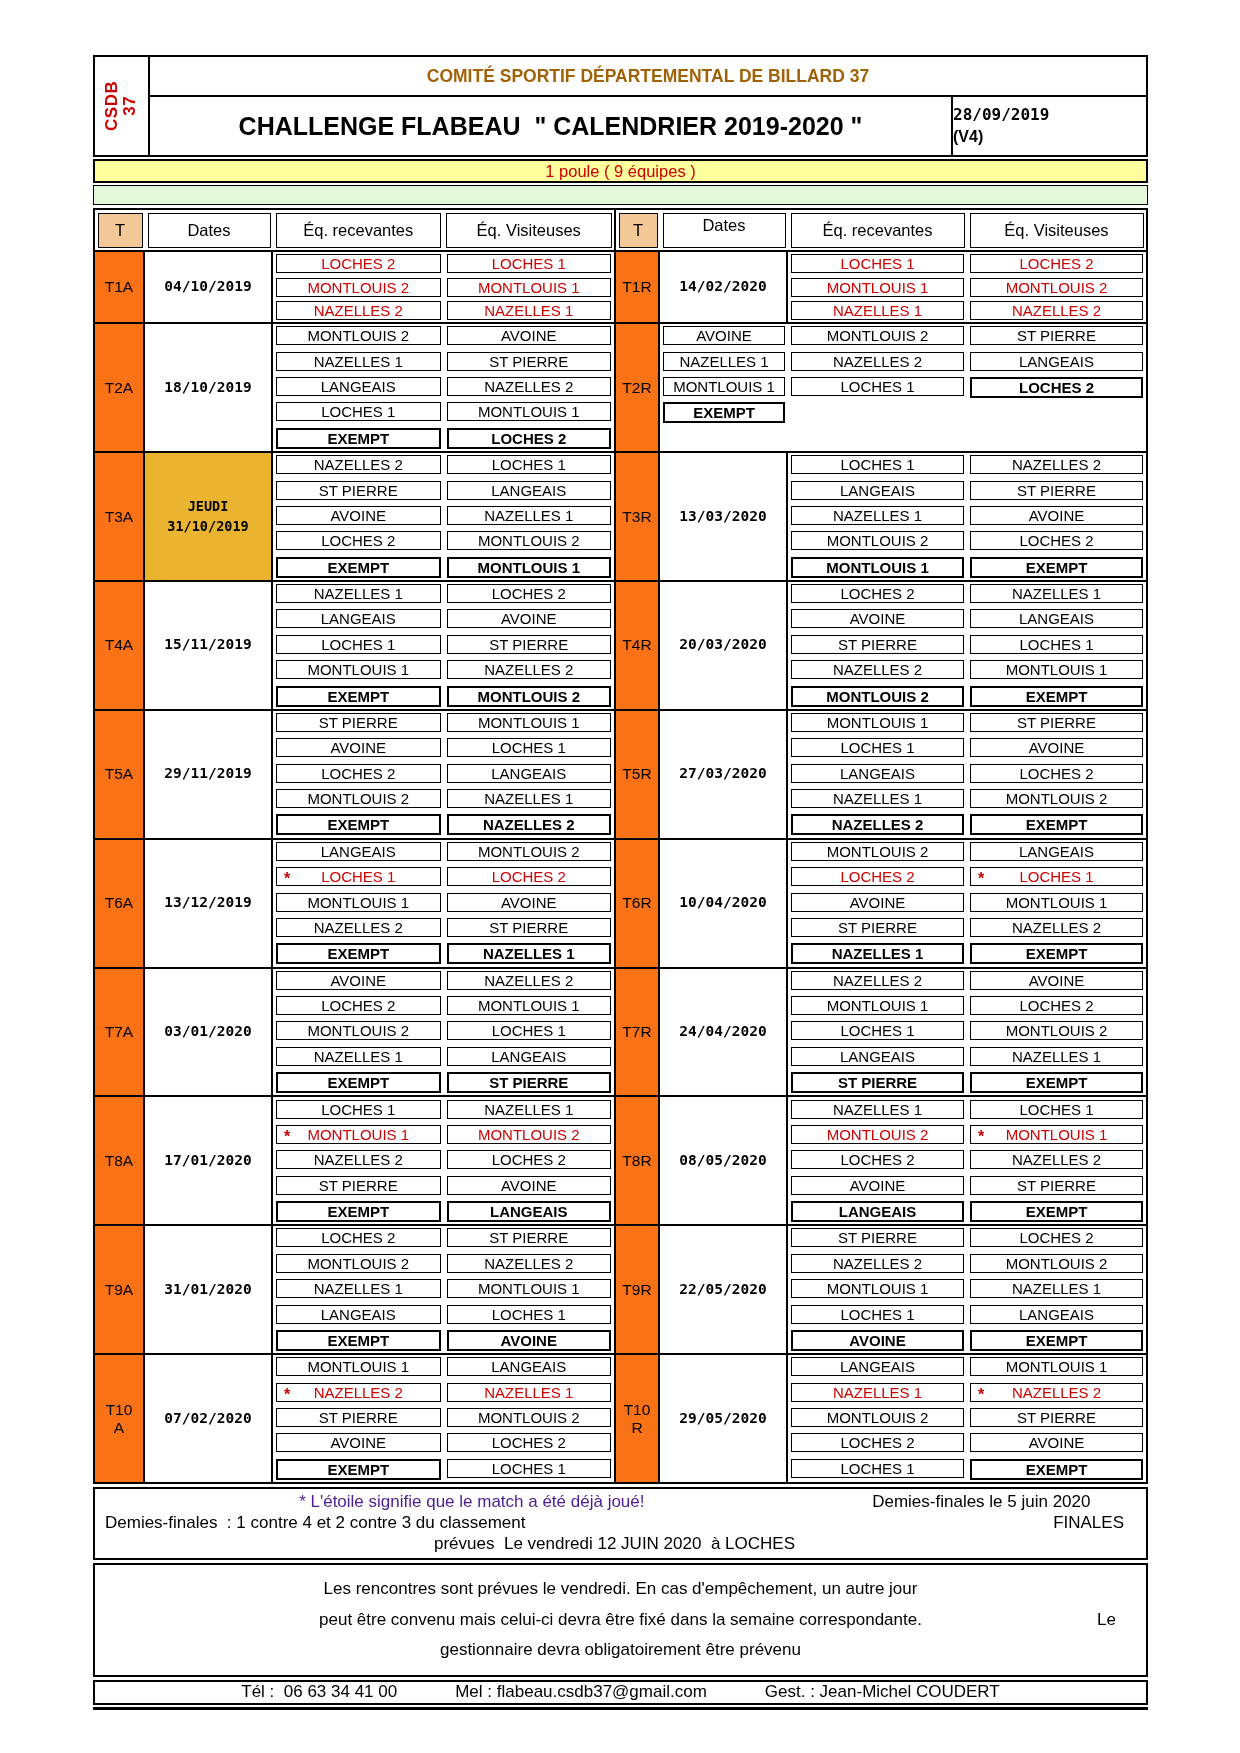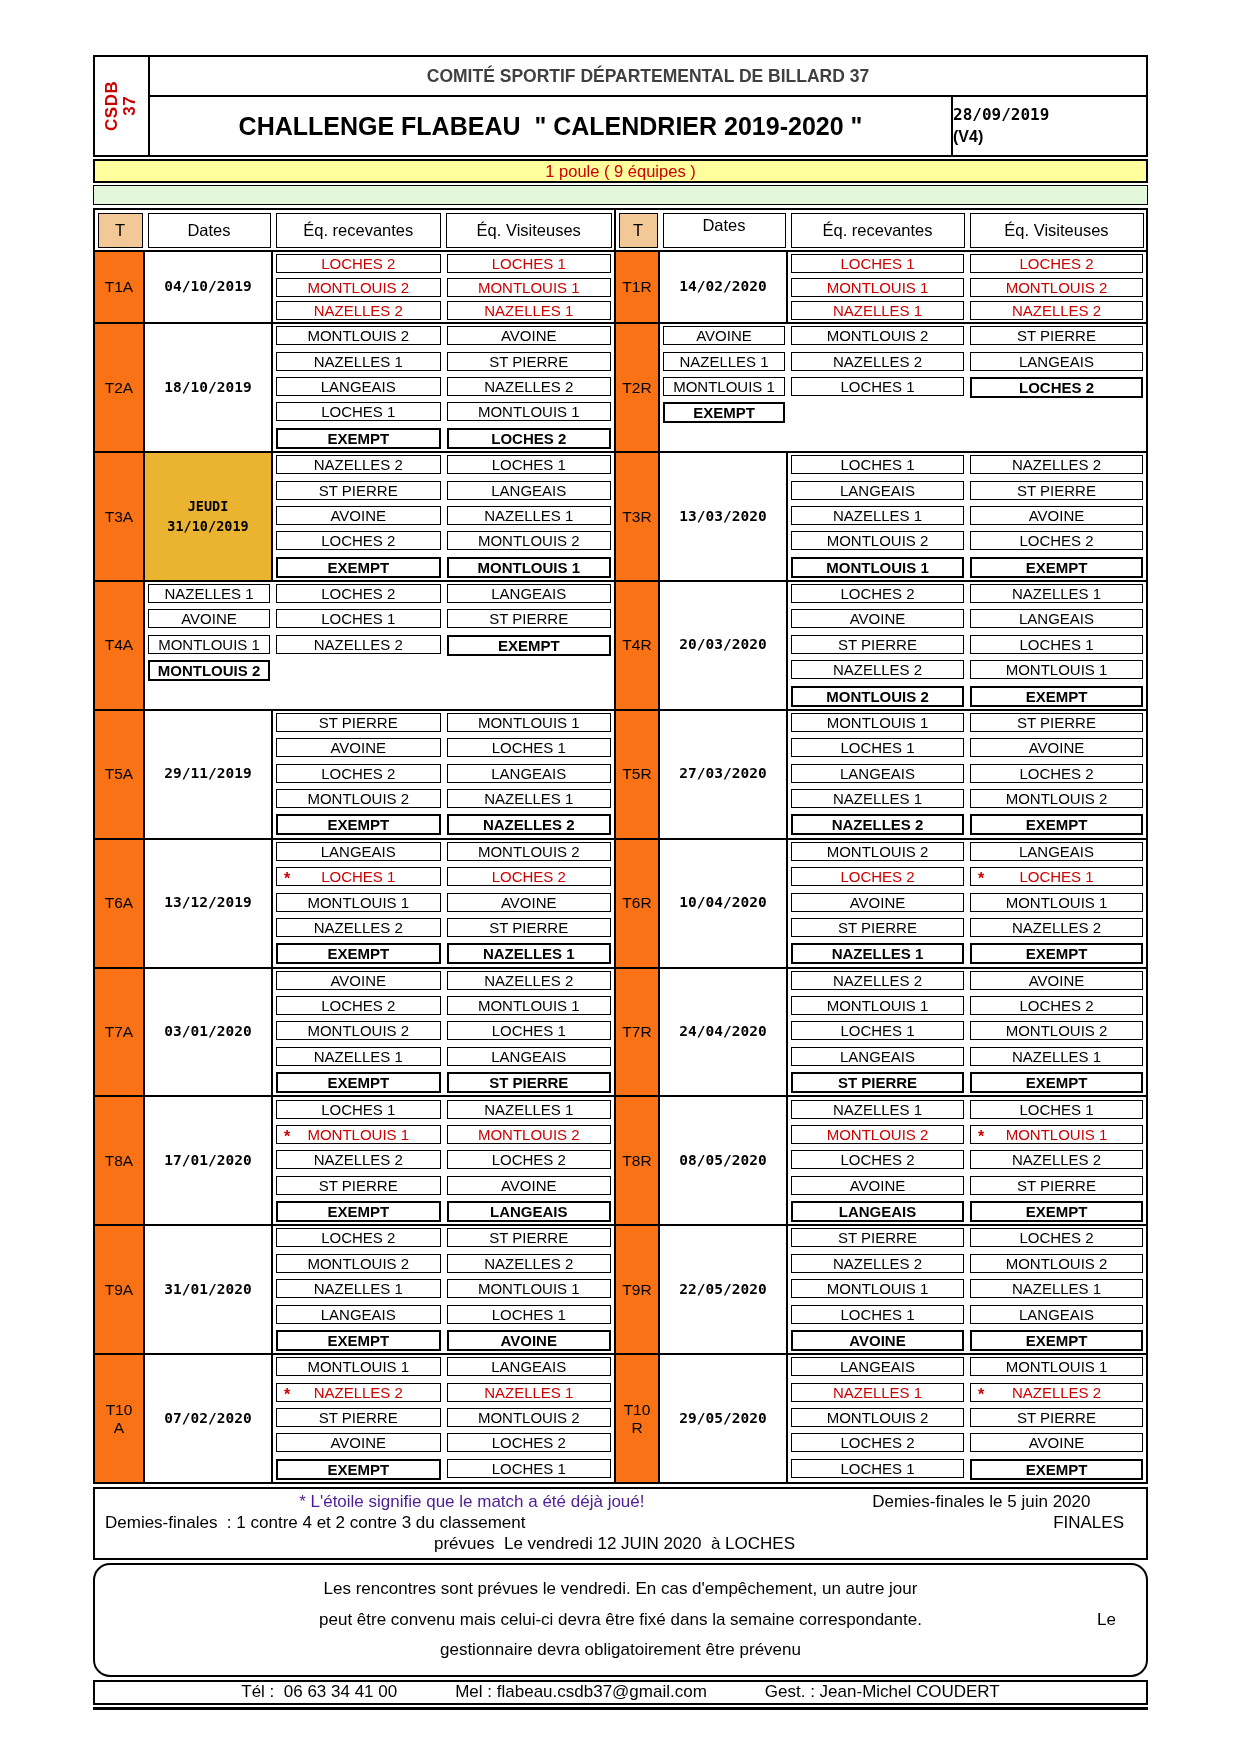--- a/index.html
+++ b/index.html
@@ -10,7 +10,7 @@
   .header-grid{display:grid;grid-template-columns:55px 1fr 193px;grid-template-rows:40px 58px;border:2px solid #000;box-sizing:border-box;}
   .logo-cell{grid-column:1;grid-row:1 / span 2;border-right:2px solid #000;display:flex;align-items:center;justify-content:center;}
   .logo-text{transform:rotate(-90deg);font-weight:bold;font-size:17px;line-height:1.05;color:#cc0000;white-space:pre-line;text-align:center;letter-spacing:.5px;}
-  .committee-cell{grid-column:2 / span 2;grid-row:1;border-bottom:2px solid #000;display:flex;align-items:center;justify-content:center;color:#404040;font-weight:bold;font-size:17.5px;white-space:pre;}
+  .committee-cell{grid-column:2 / span 2;grid-row:1;border-bottom:2px solid #000;display:flex;align-items:center;justify-content:center;color:#a16207;font-weight:bold;font-size:17.5px;white-space:pre;}
   .title-cell{grid-column:2;grid-row:2;border-right:2px solid #000;display:flex;align-items:center;justify-content:center;font-weight:bold;font-size:25px;white-space:pre;}
   .version-cell{grid-column:3;grid-row:2;display:flex;flex-direction:column;align-items:flex-start;justify-content:center;font-weight:bold;font-size:16px;line-height:1.35;}
   .vdate{font-family:"DejaVu Sans Mono",monospace;}

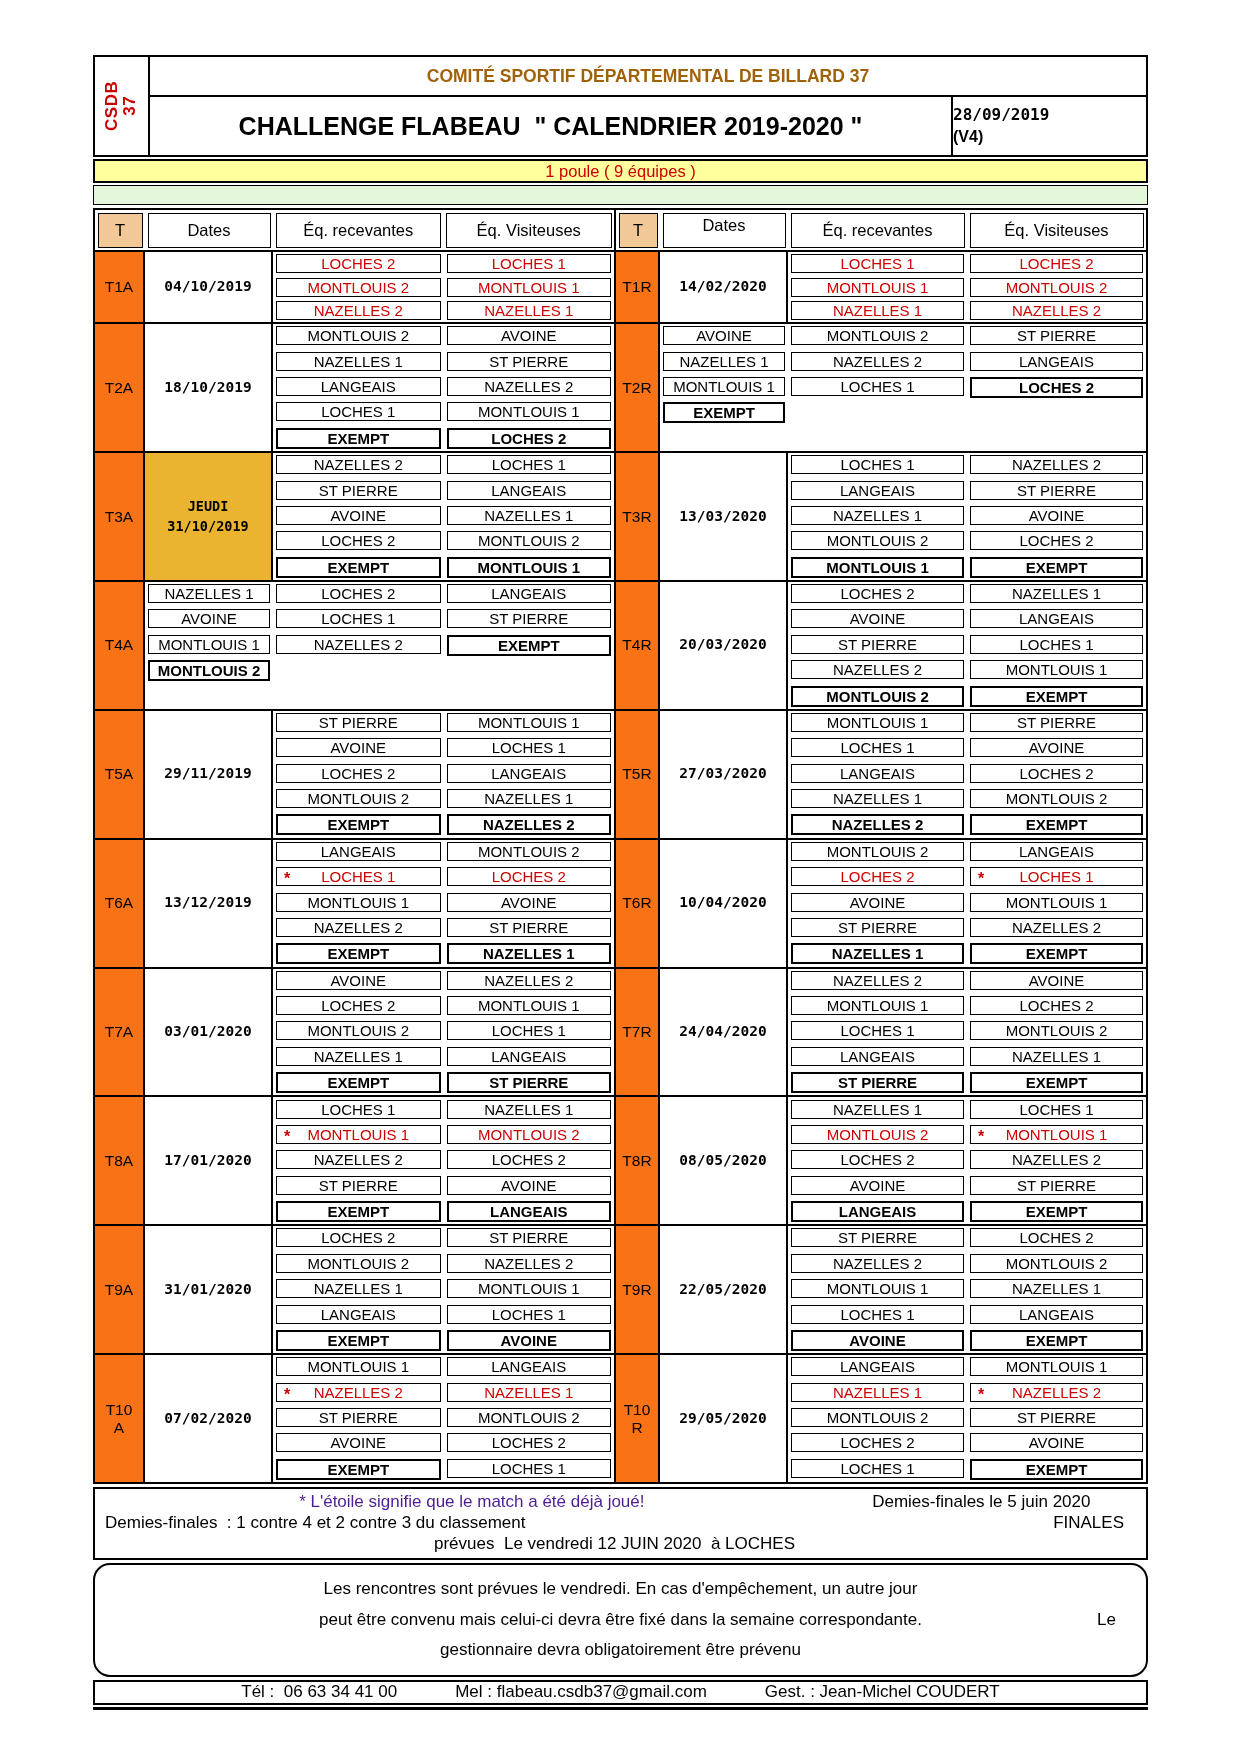--- a/index.html
+++ b/index.html
@@ -276,6 +276,7 @@
       <div class="trow">
         <div class="half l" style="grid-template-rows: repeat(5, 1fr);">
           <div class="tcell" style="grid-row: 1 / span 5;">T4A</div>
+          <div class="dcell" style="grid-row: 1 / span 5;">15/11/2019</div>
           <div class="mcell">
             <span>NAZELLES 1</span>
           </div>

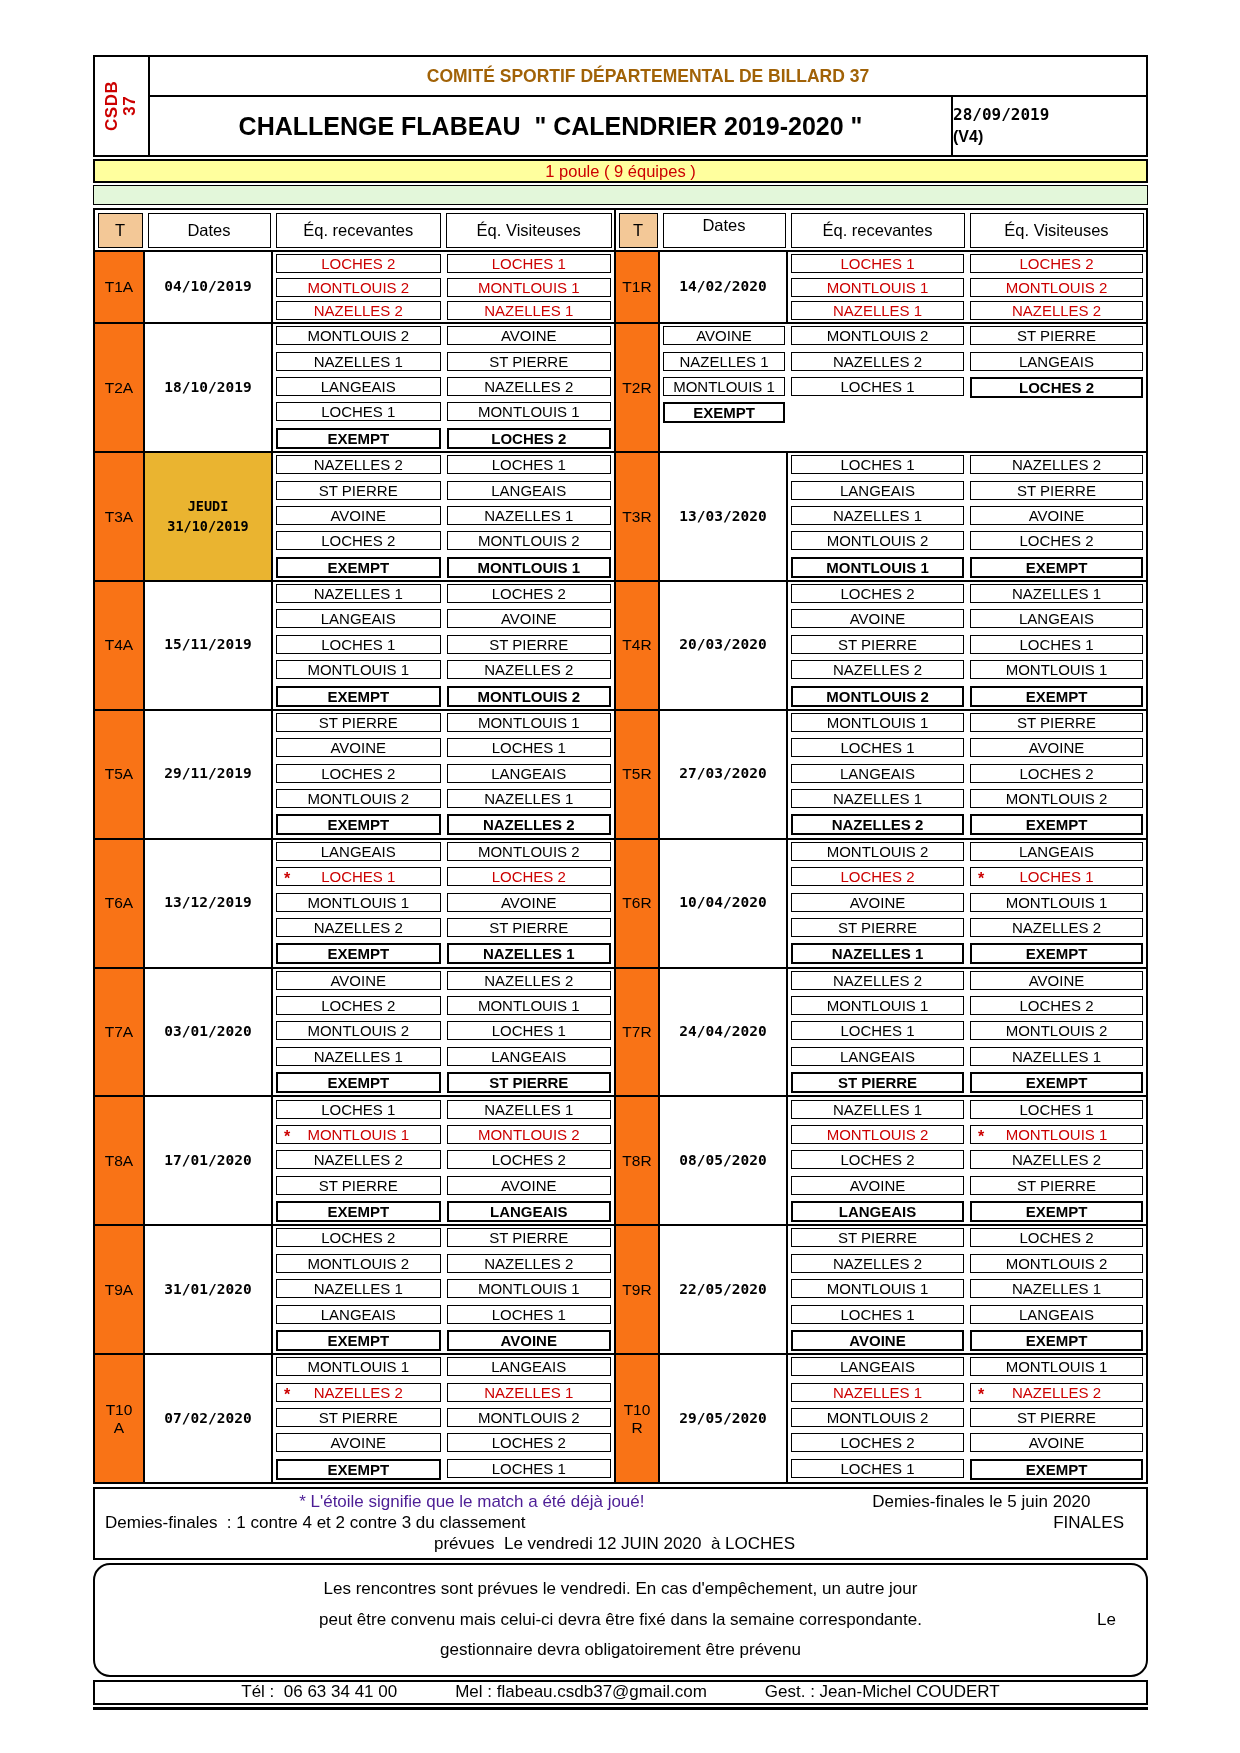--- a/index.html
+++ b/index.html
@@ -45,7 +45,7 @@
   .f1-line1 .c2{flex:1;text-align:center;}
   .f1-line2{display:flex;justify-content:space-between;margin-top:1px;}
   .f1-line3{text-align:center;margin-top:1px;white-space:pre;}
-  .fbox2{margin-top:3px;padding:9px 30px;line-height:1.8;text-align:center;border-radius:17px;}
+  .fbox2{margin-top:3px;padding:9px 30px;line-height:1.8;text-align:center;}
   .f2-line2{position:relative;}
   .f2-le{position:absolute;right:0;top:0;}
   .fbox3{margin-top:3px;height:25px;display:flex;align-items:center;justify-content:center;gap:58px;white-space:pre;}

